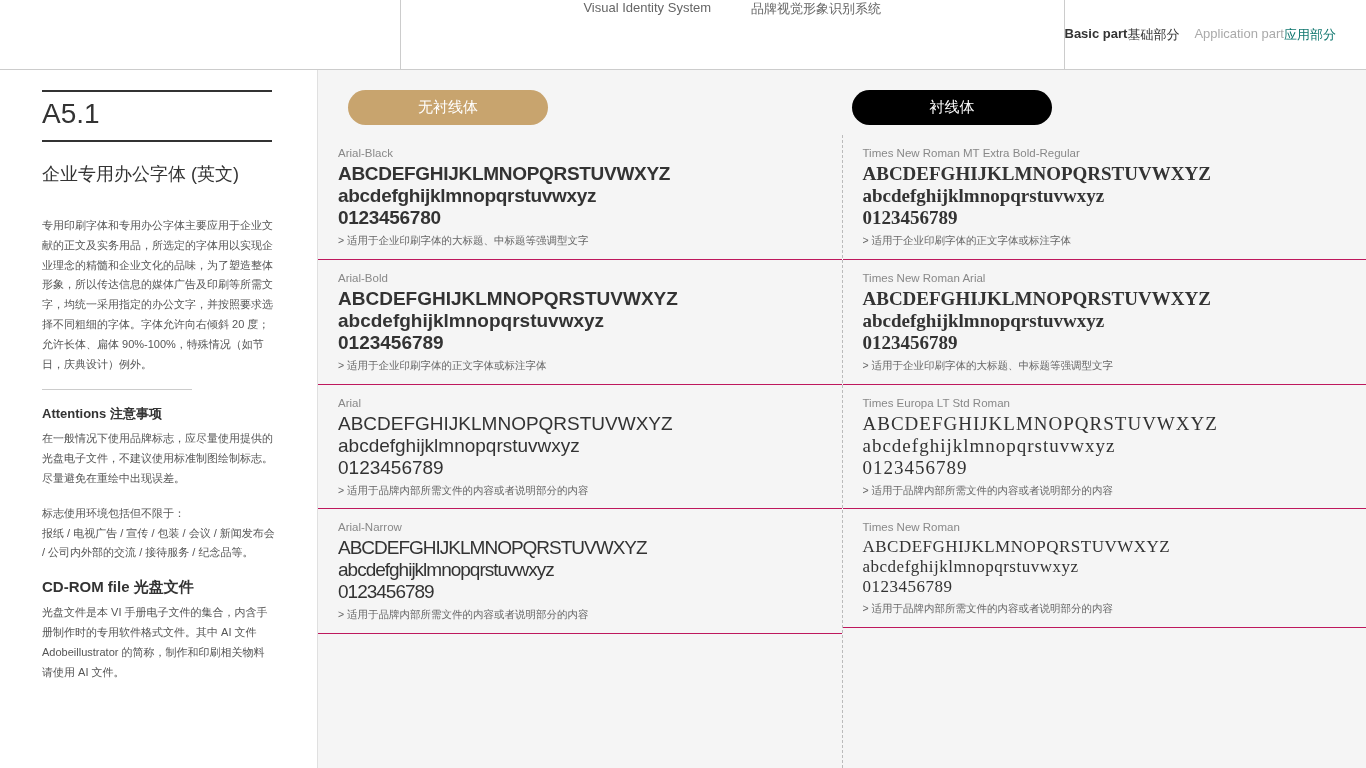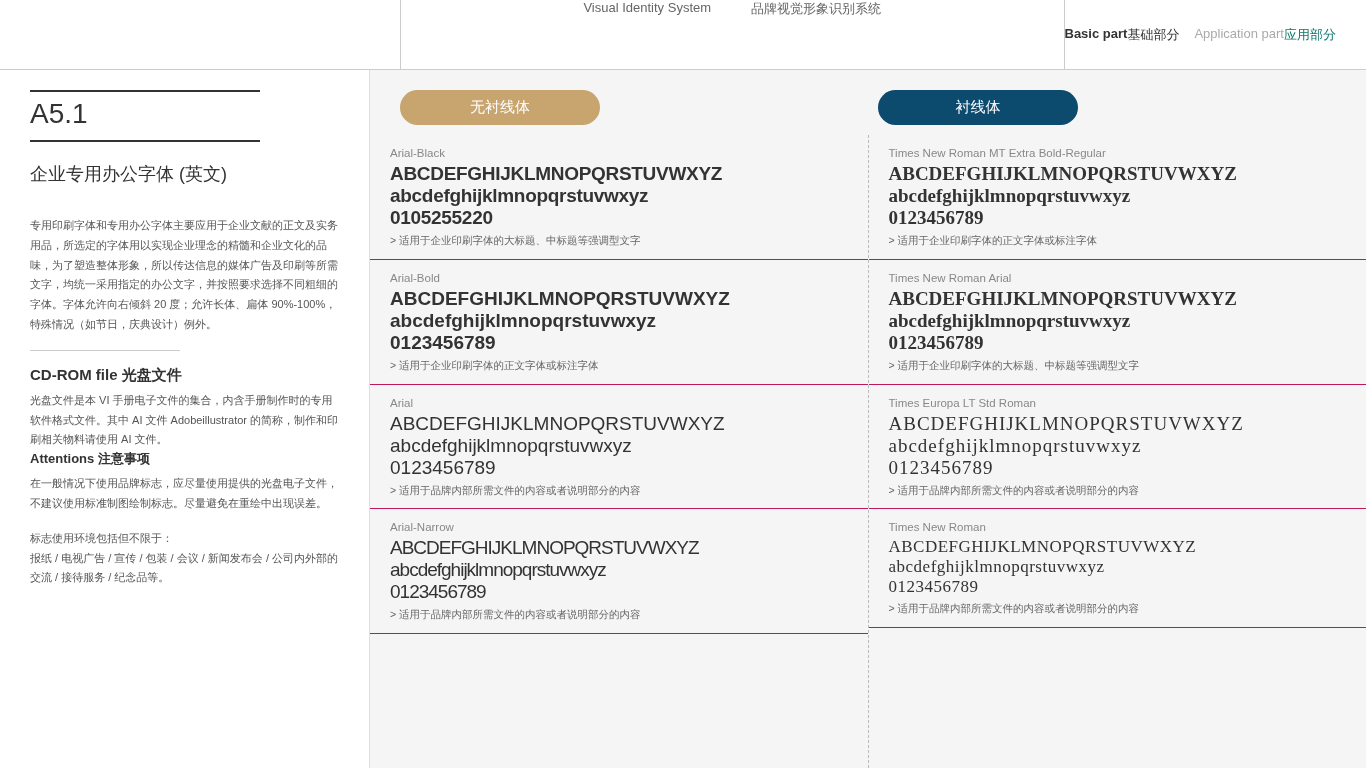--- a/index.html
+++ b/index.html
@@ -56,8 +56,8 @@
 
     
     .sidebar {
-      width: 370px;
-      padding: 20px 30px;
+      width: 318px;
+      padding: 20px 42px;
       border-right: 1px solid #e0e0e0;
       overflow-y: auto;
     }

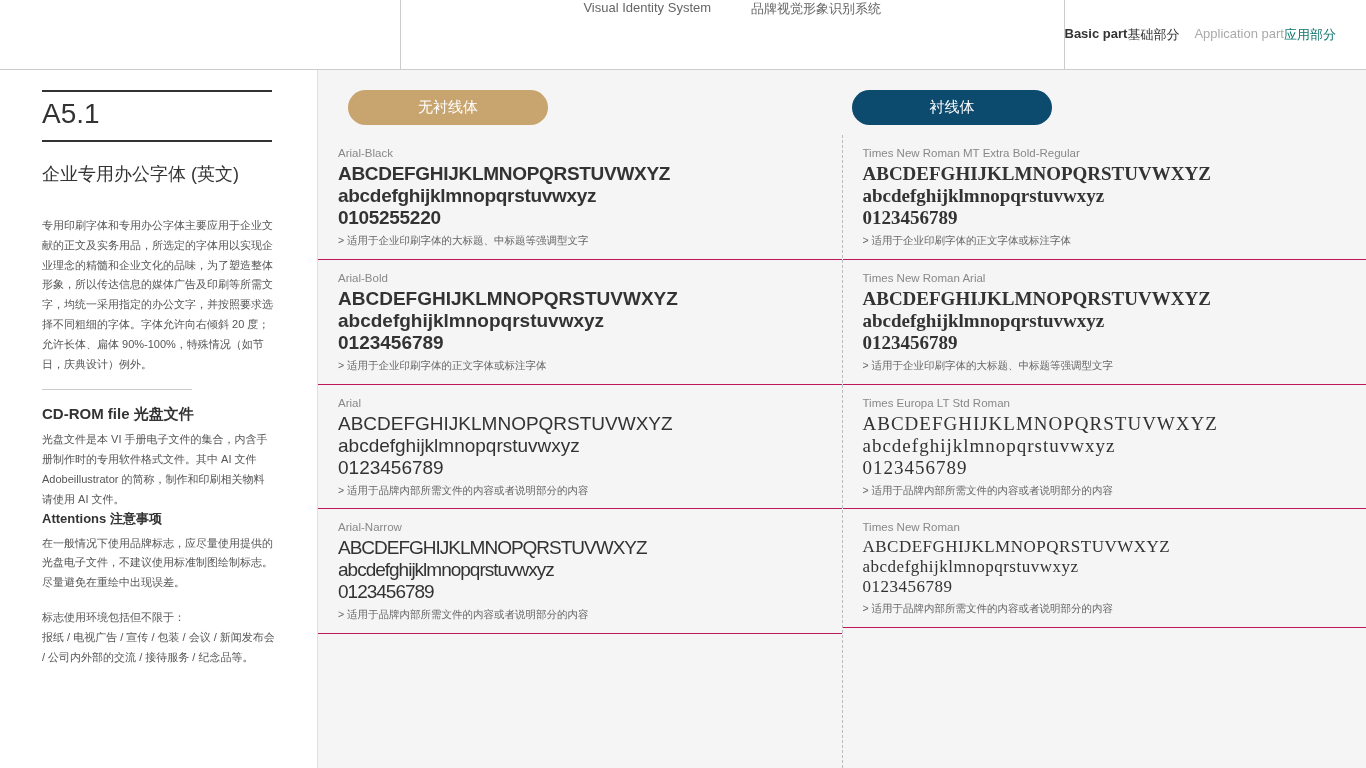--- a/index.html
+++ b/index.html
@@ -147,7 +147,7 @@
       width: 200px;
     }
     .category-serif {
-      background: #0c4a6e;
+      background: #000000;
       width: 200px;
       margin-left: calc(50% - 200px);
     }

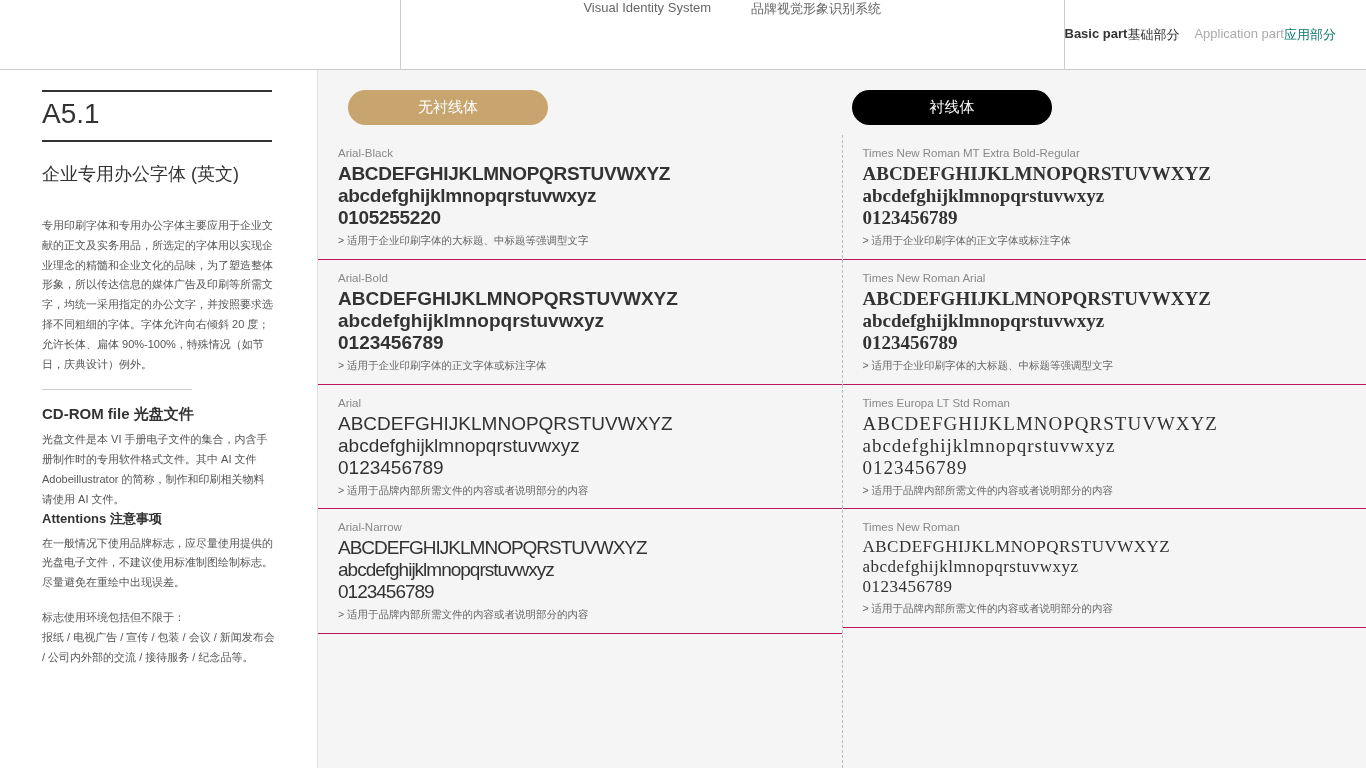--- a/index.html
+++ b/index.html
@@ -269,7 +269,7 @@
           <div class="font-name">Arial-Black</div>
           <div class="arial-black-upper">ABCDEFGHIJKLMNOPQRSTUVWXYZ</div>
           <div class="arial-black-upper">abcdefghijklmnopqrstuvwxyz</div>
-          <div class="arial-black-upper">0105255220</div>
+          <div class="arial-black-upper">0123456780</div>
           <div class="font-desc">适用于企业印刷字体的大标题、中标题等强调型文字</div>
         </div>
 

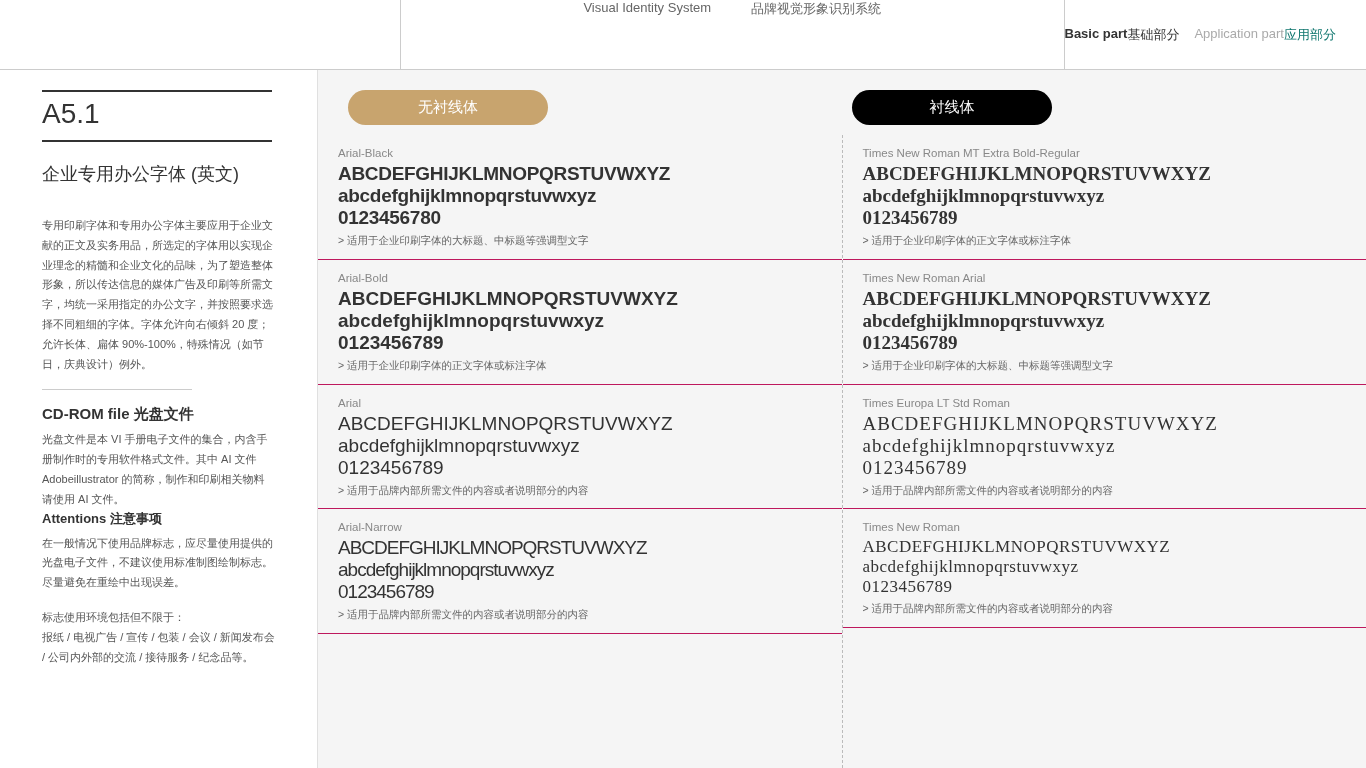--- a/index.html
+++ b/index.html
@@ -234,11 +234,6 @@
     <hr class="divider">
 
     <div>
-      <div class="cdrom-title">CD-ROM file 光盘文件</div>
-      <div class="cdrom-text">光盘文件是本 VI 手册电子文件的集合，内含手册制作时的专用软件格式文件。其中 AI 文件 Adobeillustrator 的简称，制作和印刷相关物料请使用 AI 文件。</div>
-    </div>
-
-    <div>
       <div class="attention-title">
         <span>Attentions</span>&nbsp;<span>注意事项</span>
       </div>
@@ -247,6 +242,11 @@
         标志使用环境包括但不限于：<br>
         报纸 / 电视广告 / 宣传 / 包装 / 会议 / 新闻发布会 / 公司内外部的交流 / 接待服务 / 纪念品等。
       </div>
+    </div>
+
+    <div>
+      <div class="cdrom-title">CD-ROM file 光盘文件</div>
+      <div class="cdrom-text">光盘文件是本 VI 手册电子文件的集合，内含手册制作时的专用软件格式文件。其中 AI 文件 Adobeillustrator 的简称，制作和印刷相关物料请使用 AI 文件。</div>
     </div>
   </div>
 

